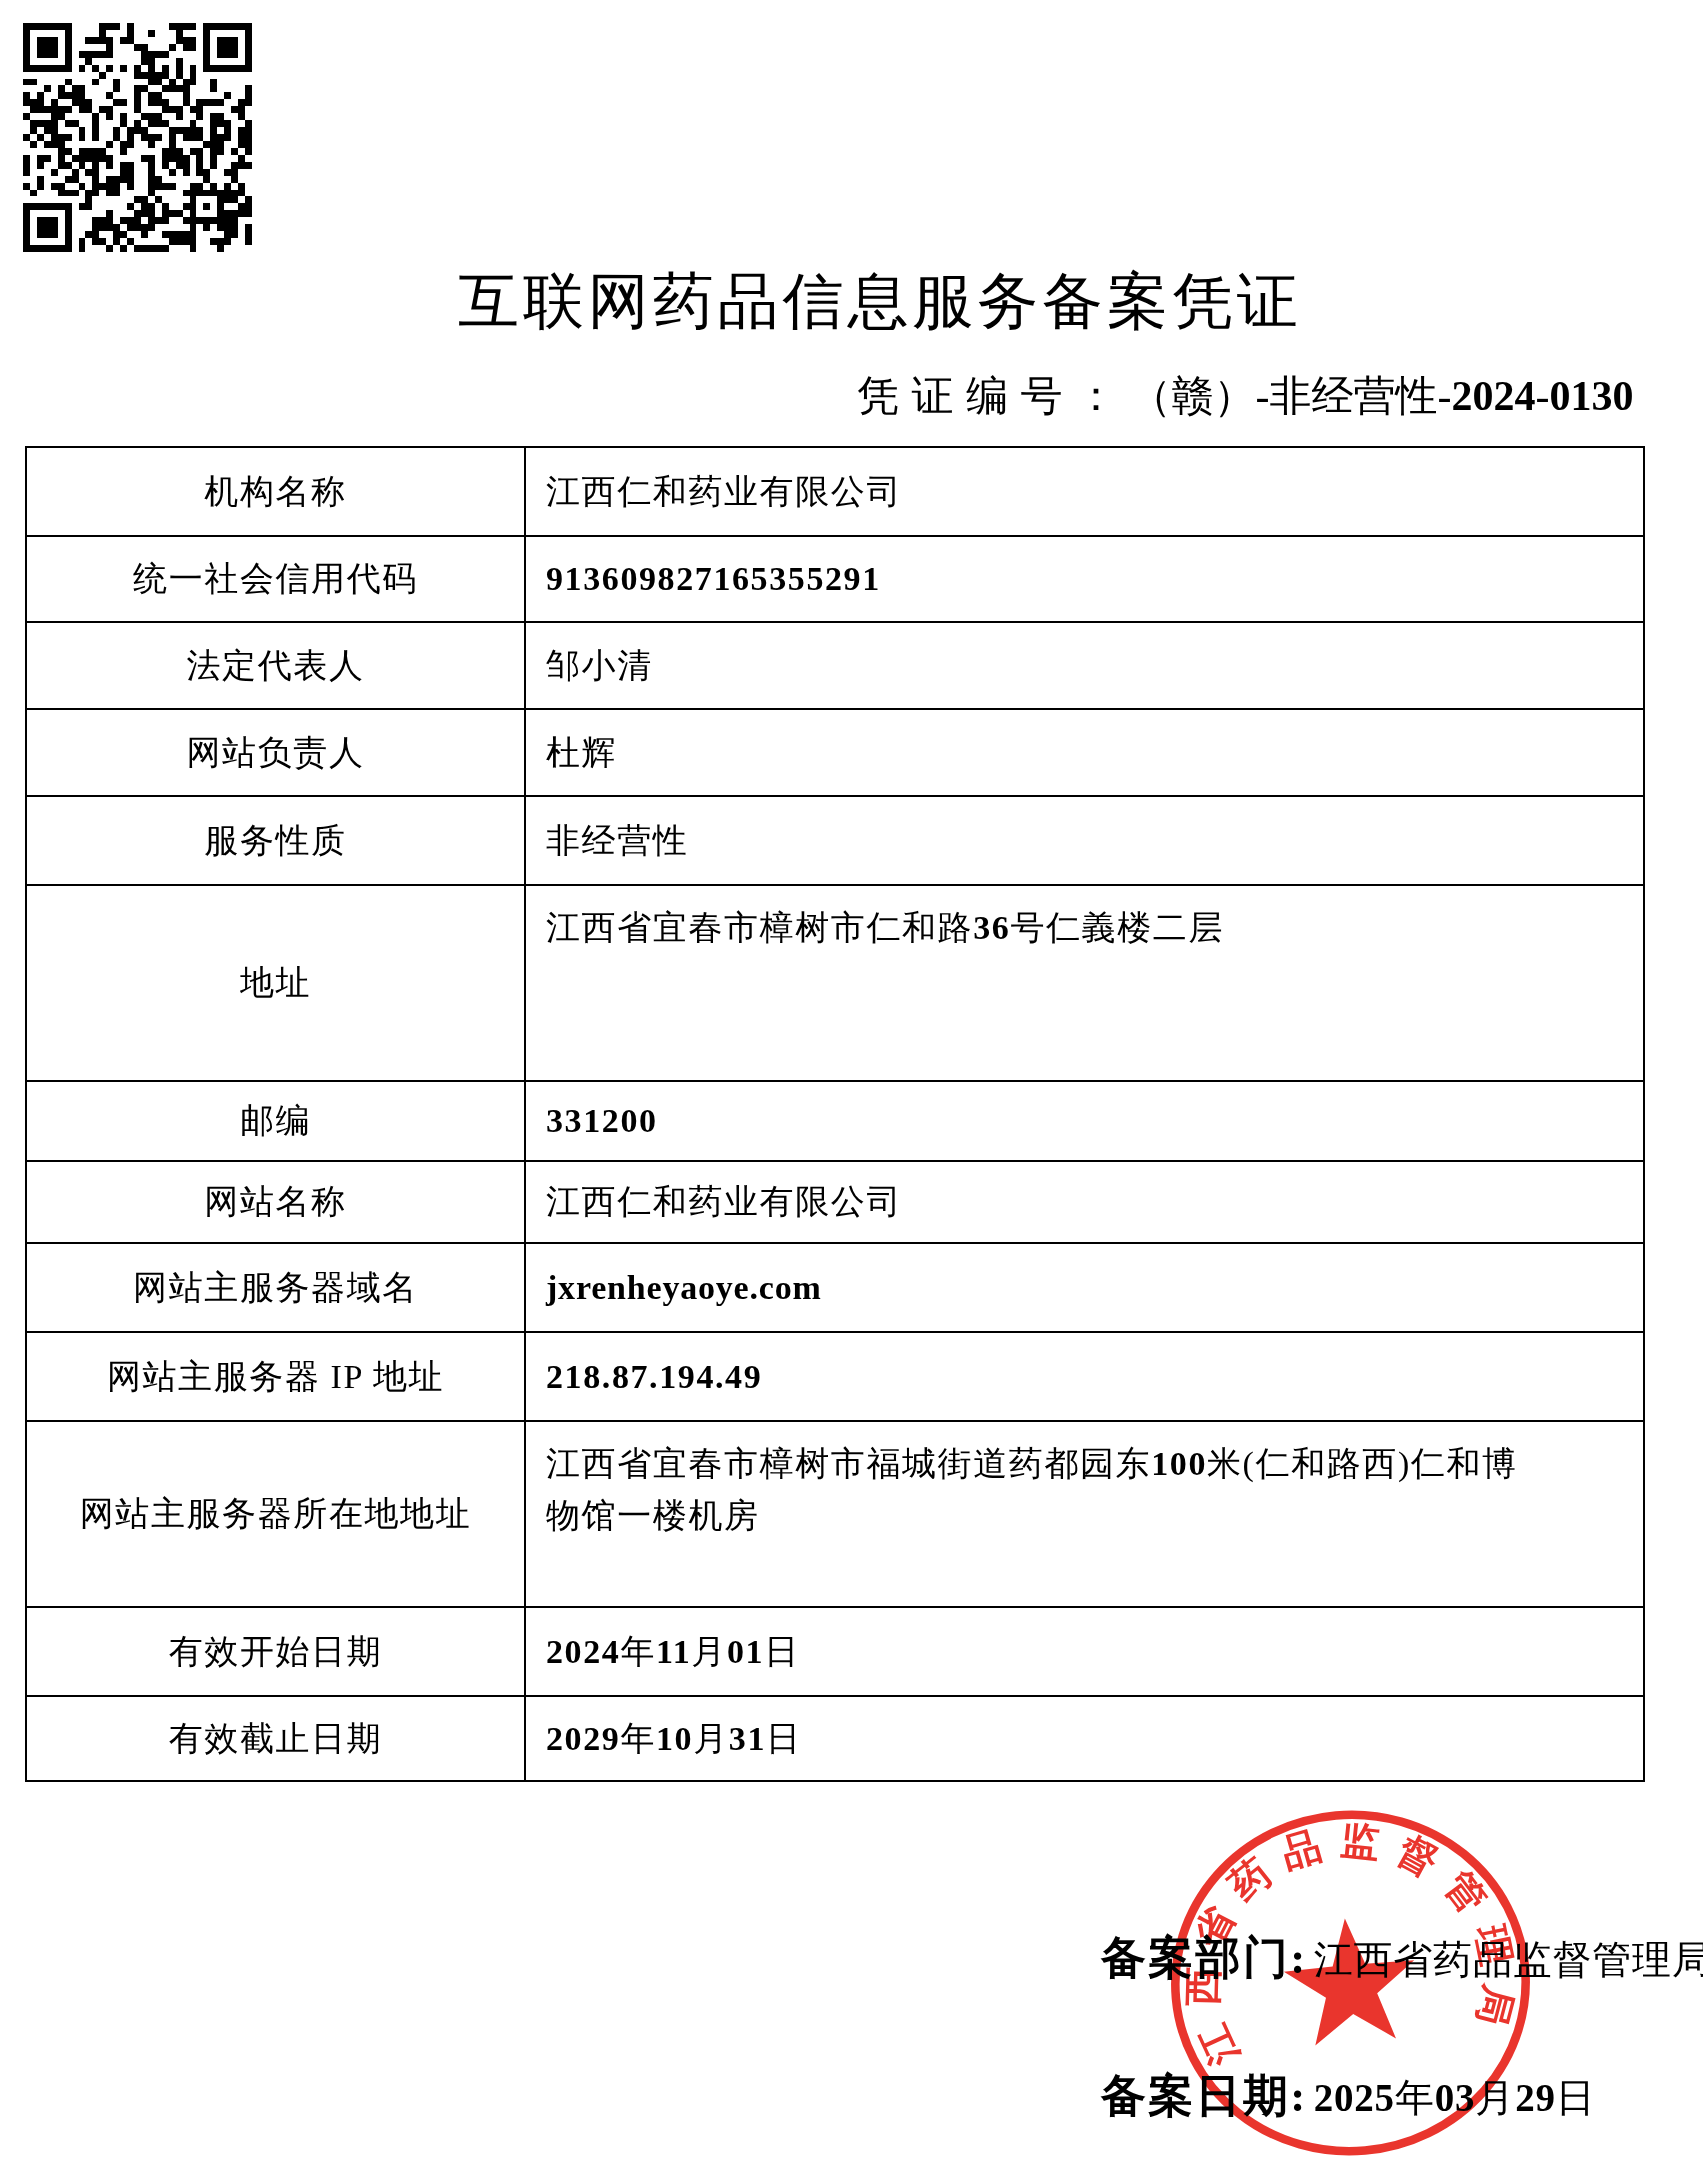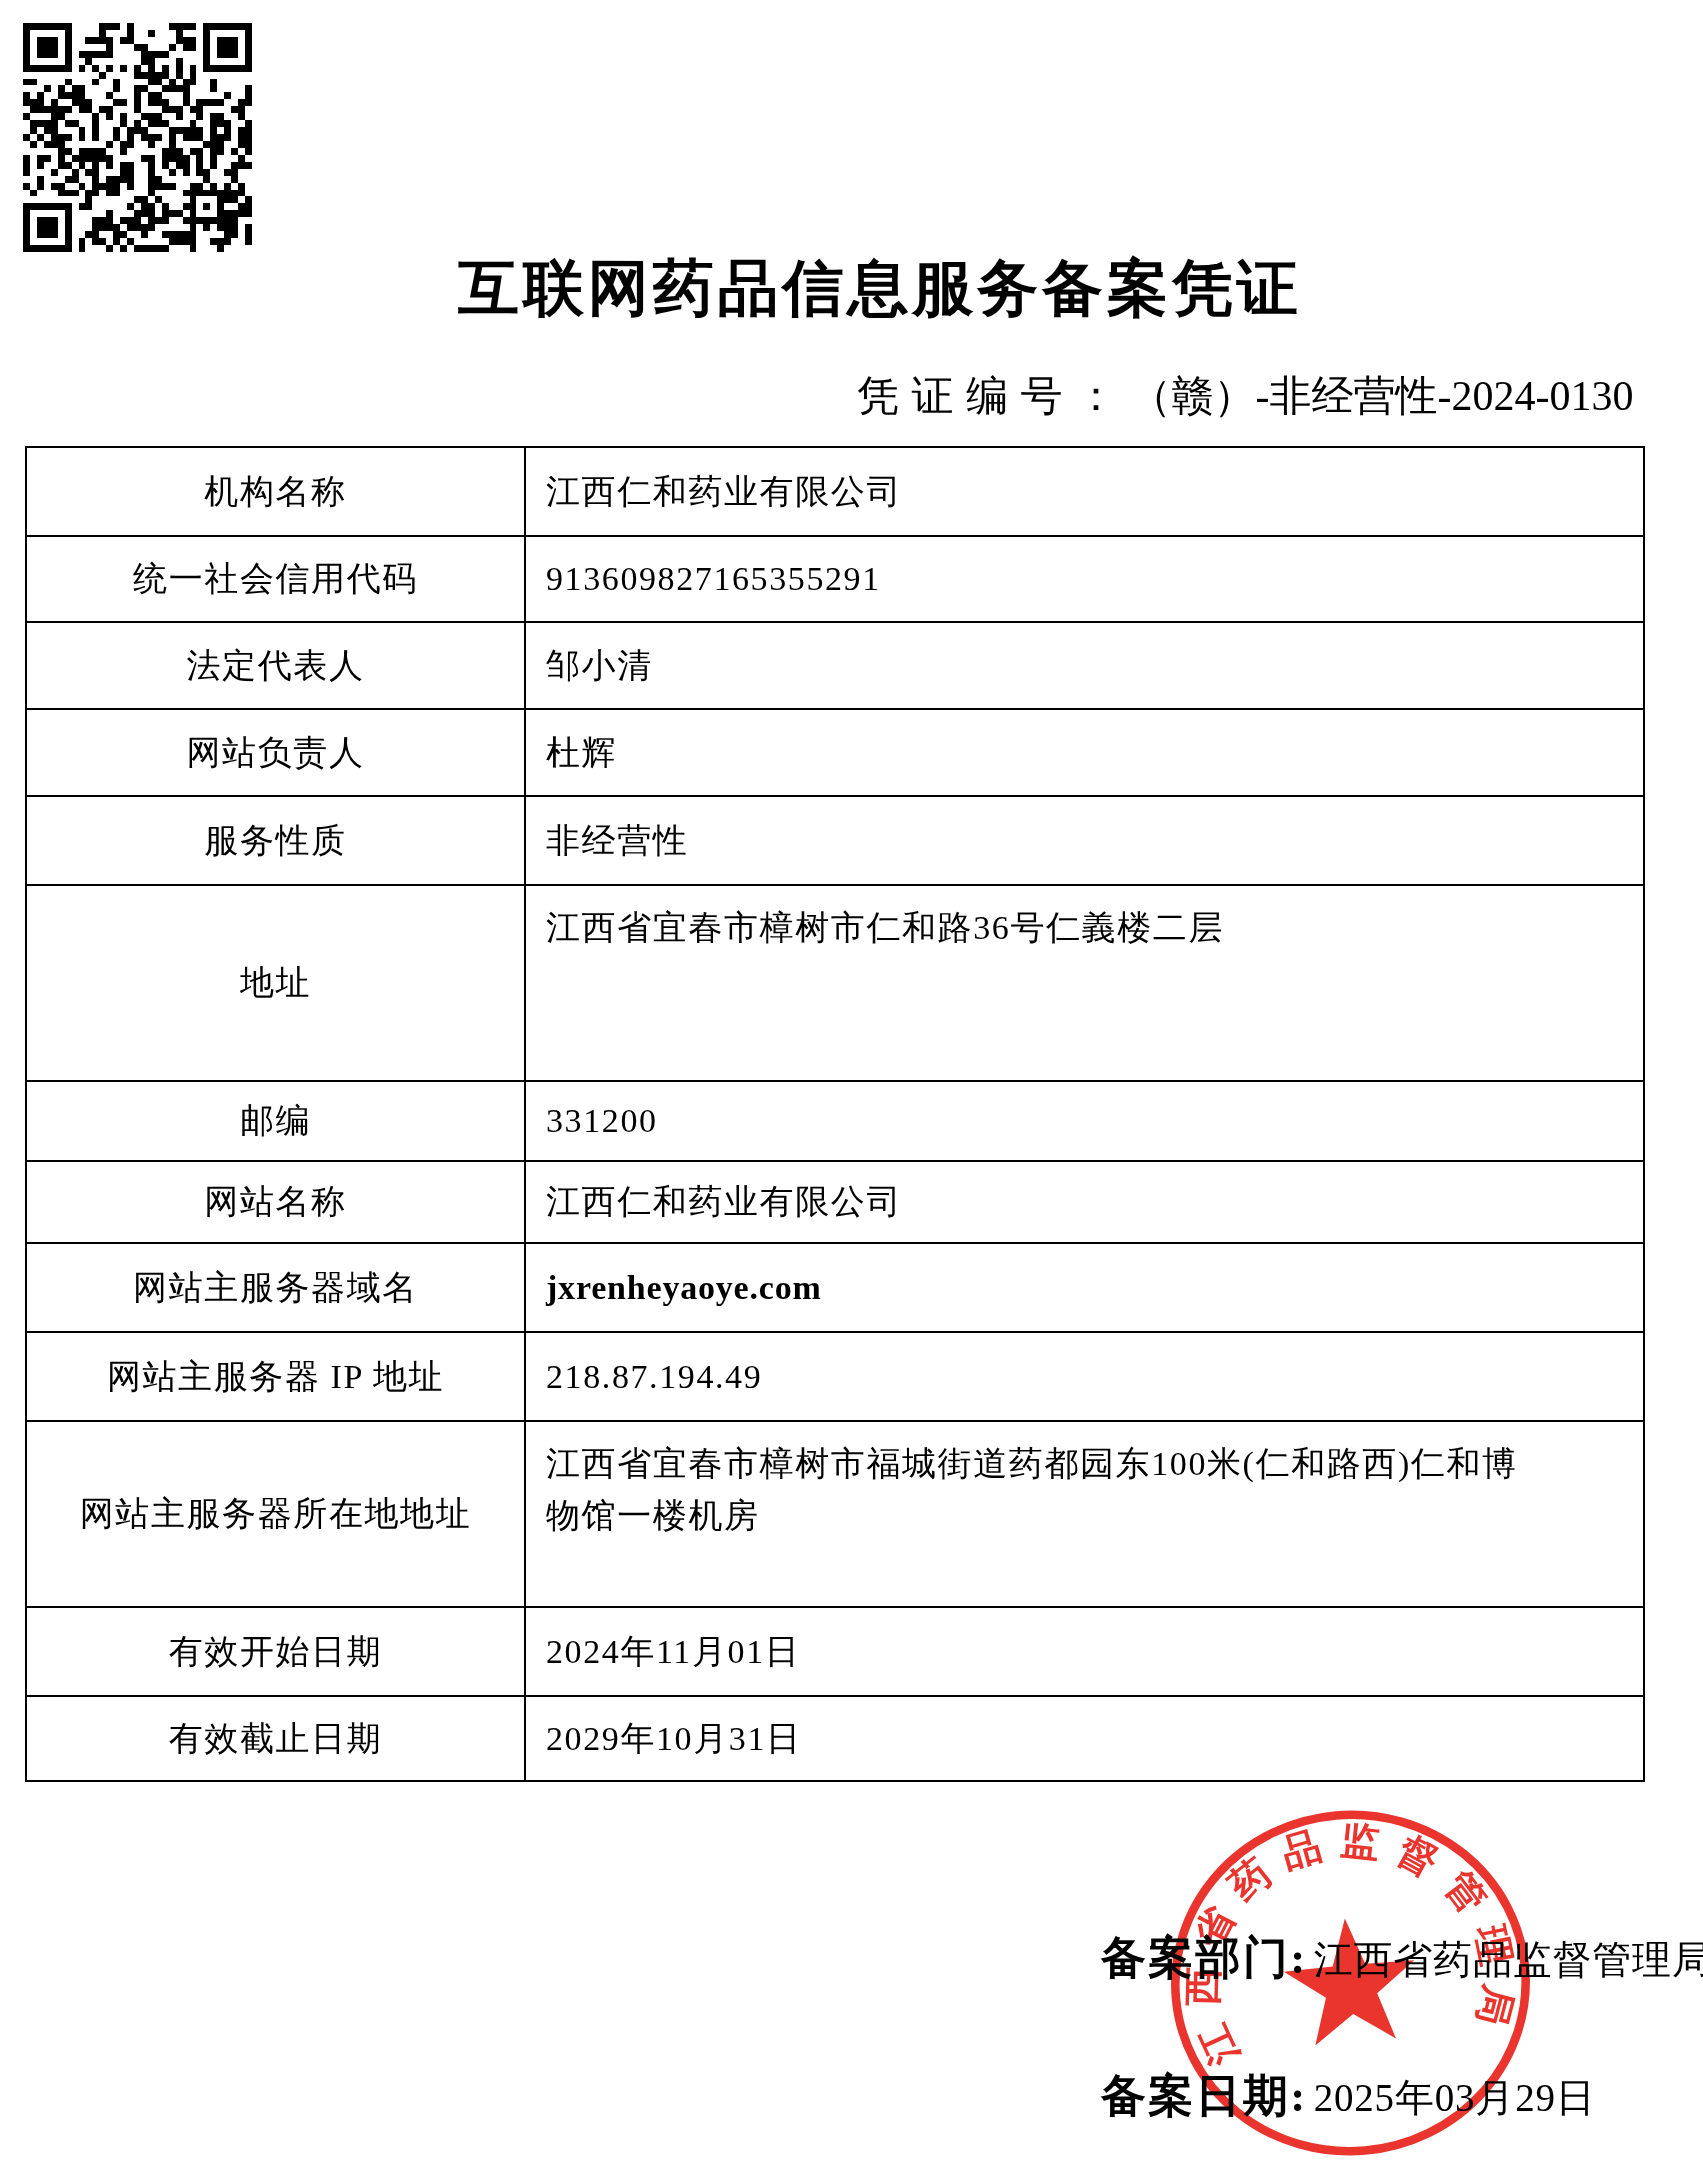--- a/index.html
+++ b/index.html
@@ -13,8 +13,8 @@
   .qr{position:absolute;left:23.4px;top:23.4px;width:229px;height:229px;}
   
   .title{
-    position:absolute;left:458px;top:257px;margin:0;
-    font-size:61px;font-weight:bold;letter-spacing:3.9px;line-height:1.05;
+    position:absolute;left:458px;top:270px;margin:0;
+    font-size:61px;font-weight:normal;letter-spacing:3.9px;line-height:1.05;
     white-space:nowrap;
   }
   

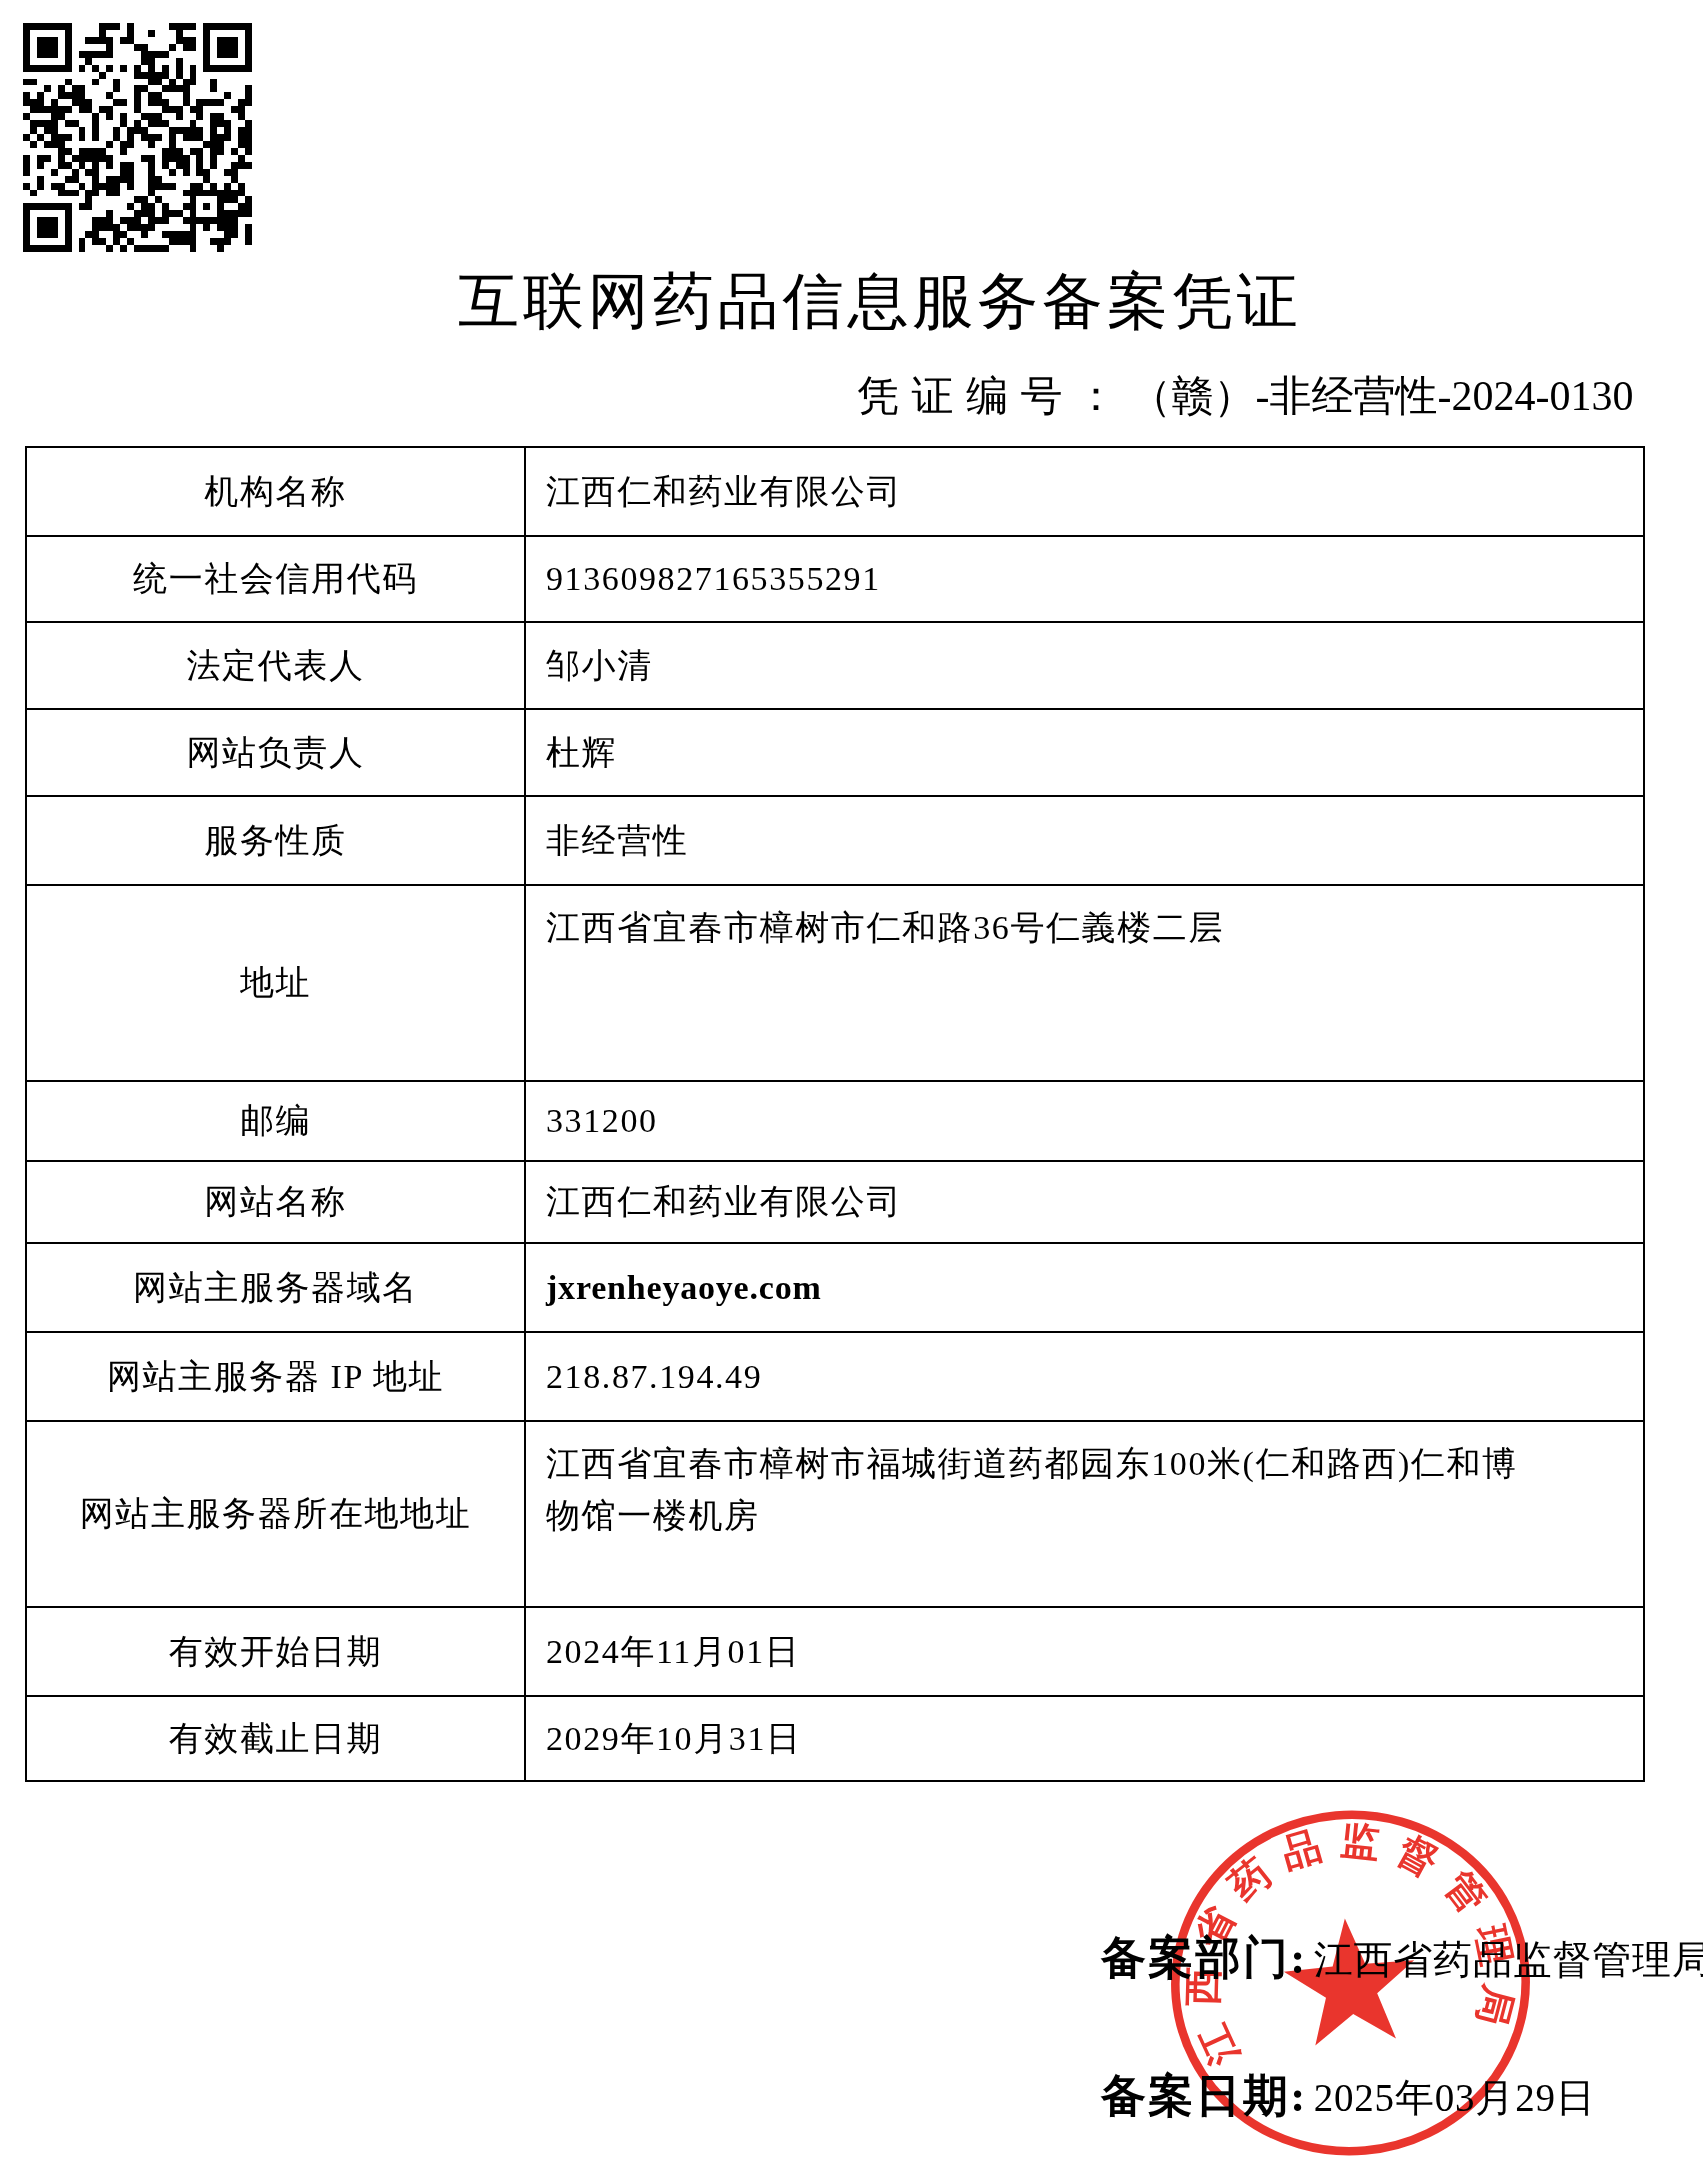--- a/index.html
+++ b/index.html
@@ -41,7 +41,7 @@
     vertical-align:top;padding-top:15.6px;line-height:1.55;padding-right:100px;
   }
   td.val.vbold{font-weight:bold;letter-spacing:0.8px;}
-  b{font-weight:normal;}
+  b{font-weight:bold;}
   
   .f-line{position:absolute;white-space:nowrap;}
   .f-dept{left:1101px;top:1928px;}

